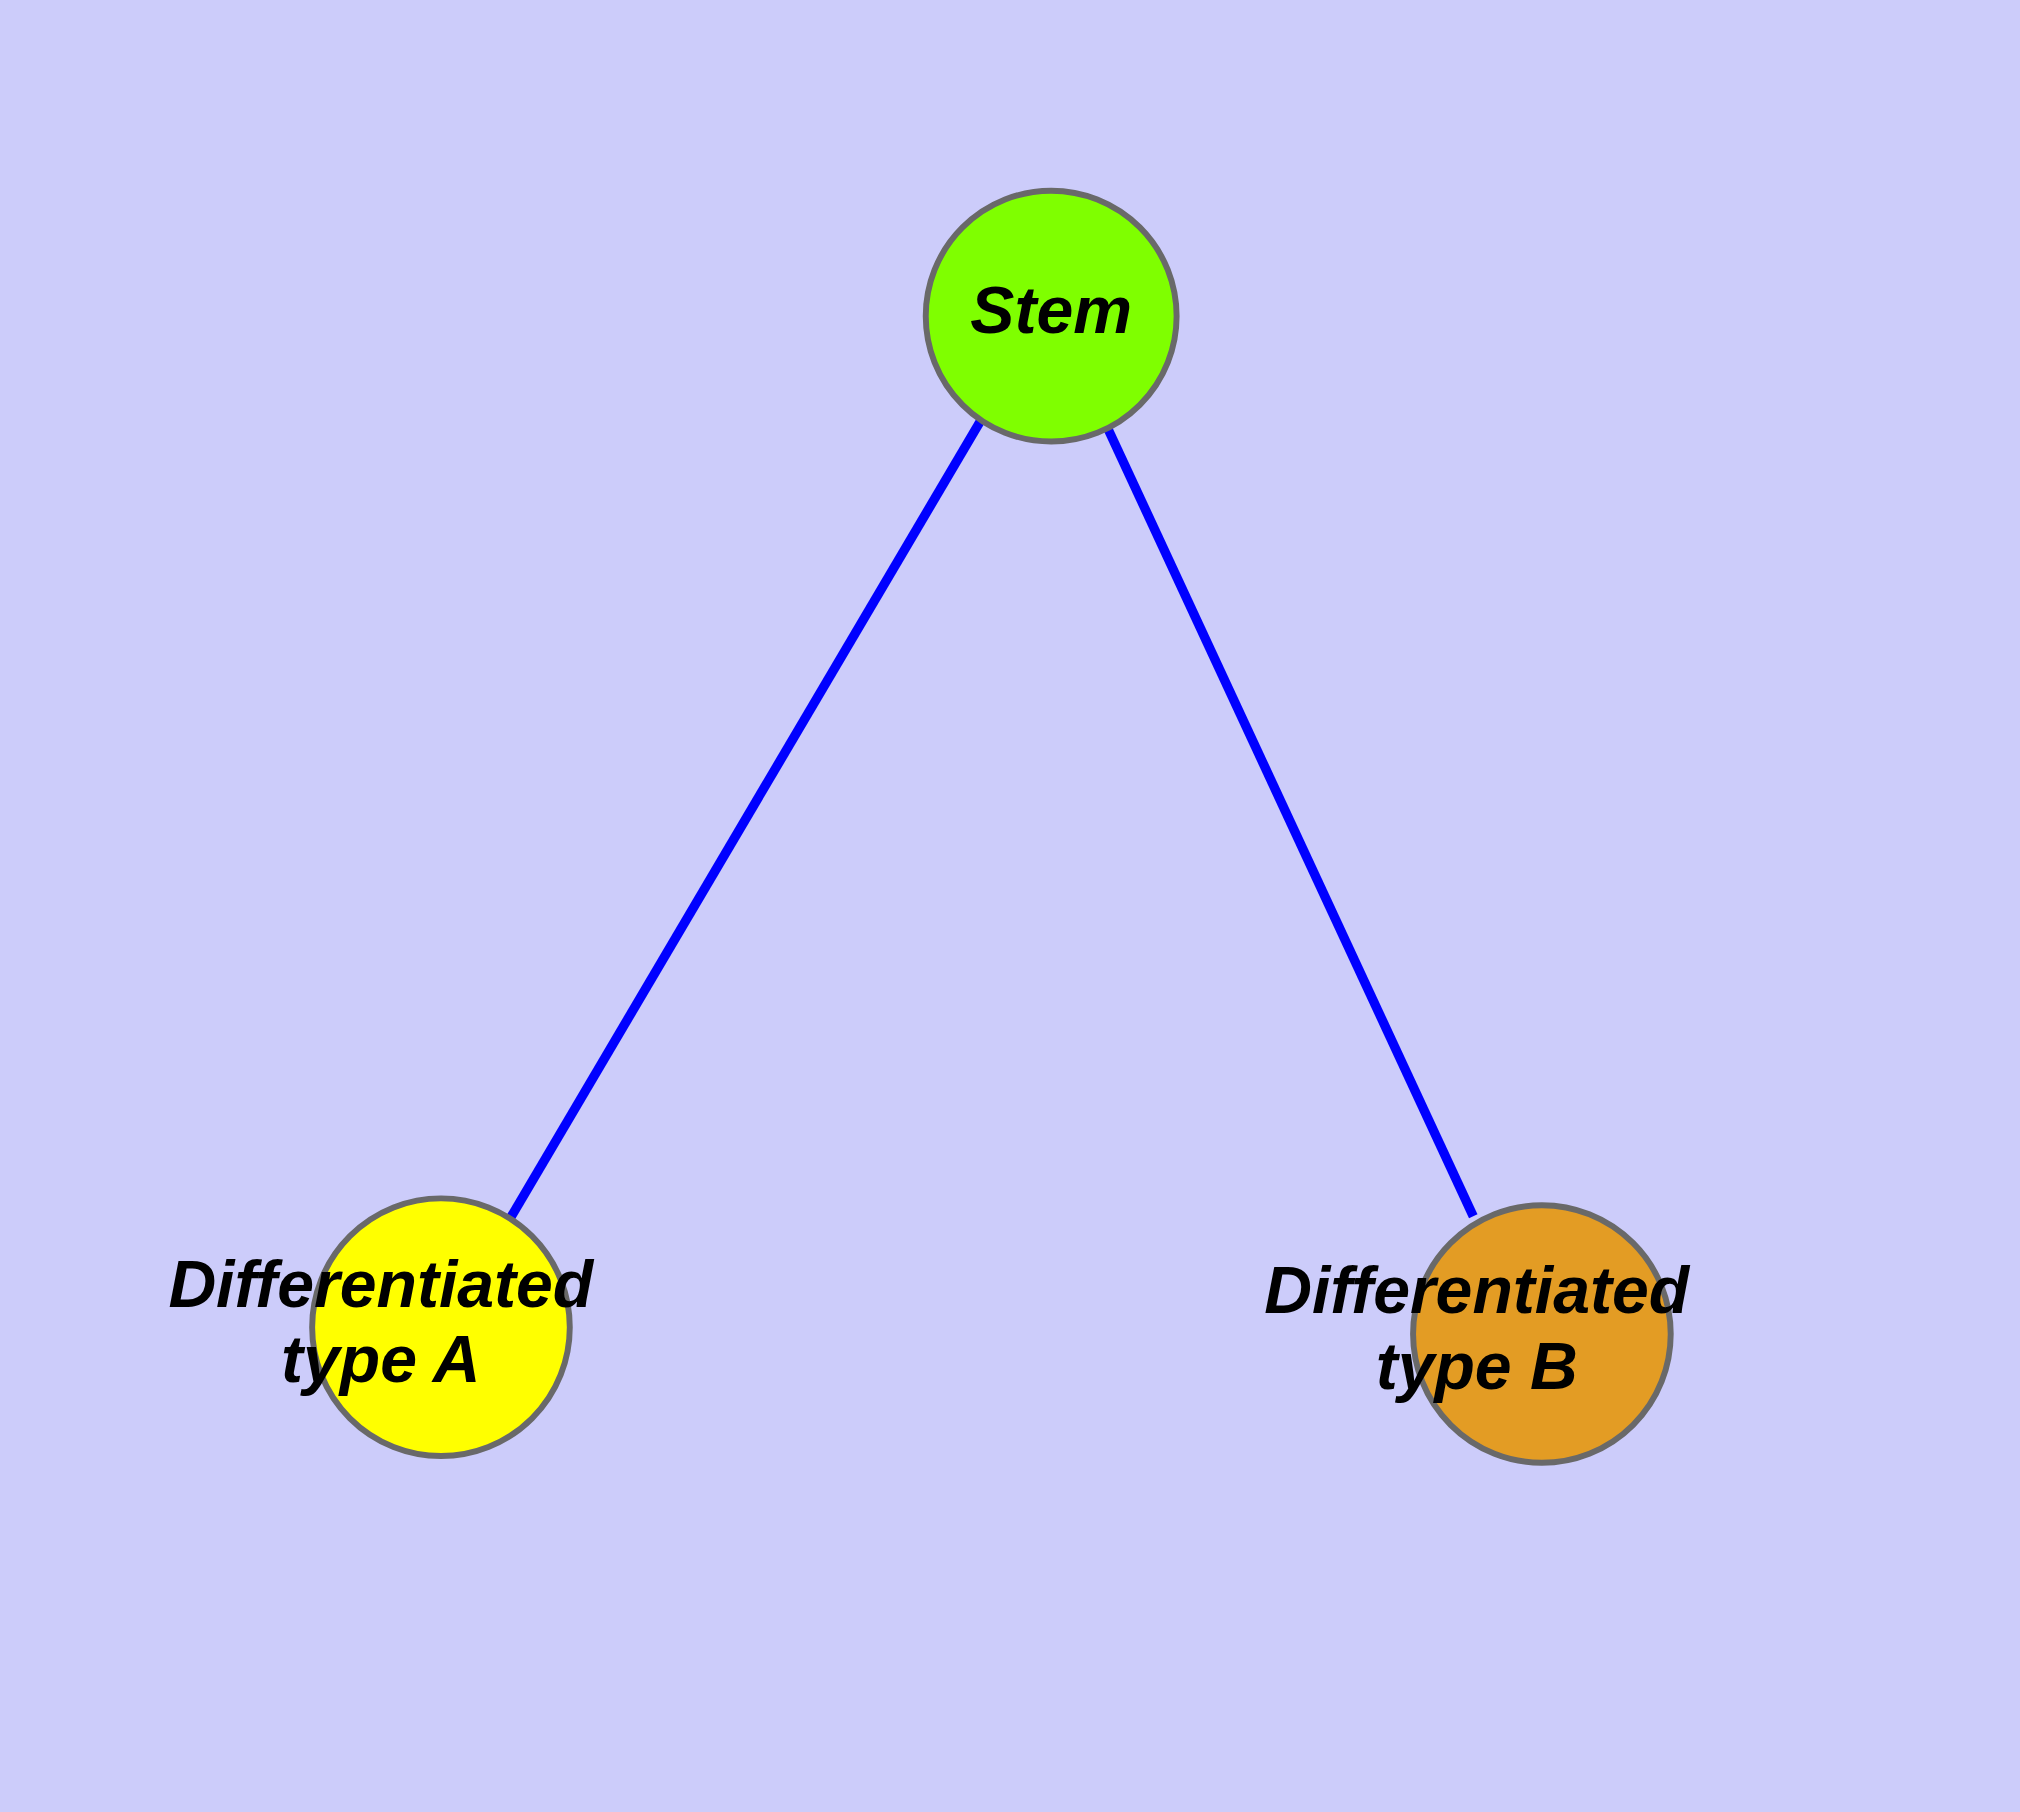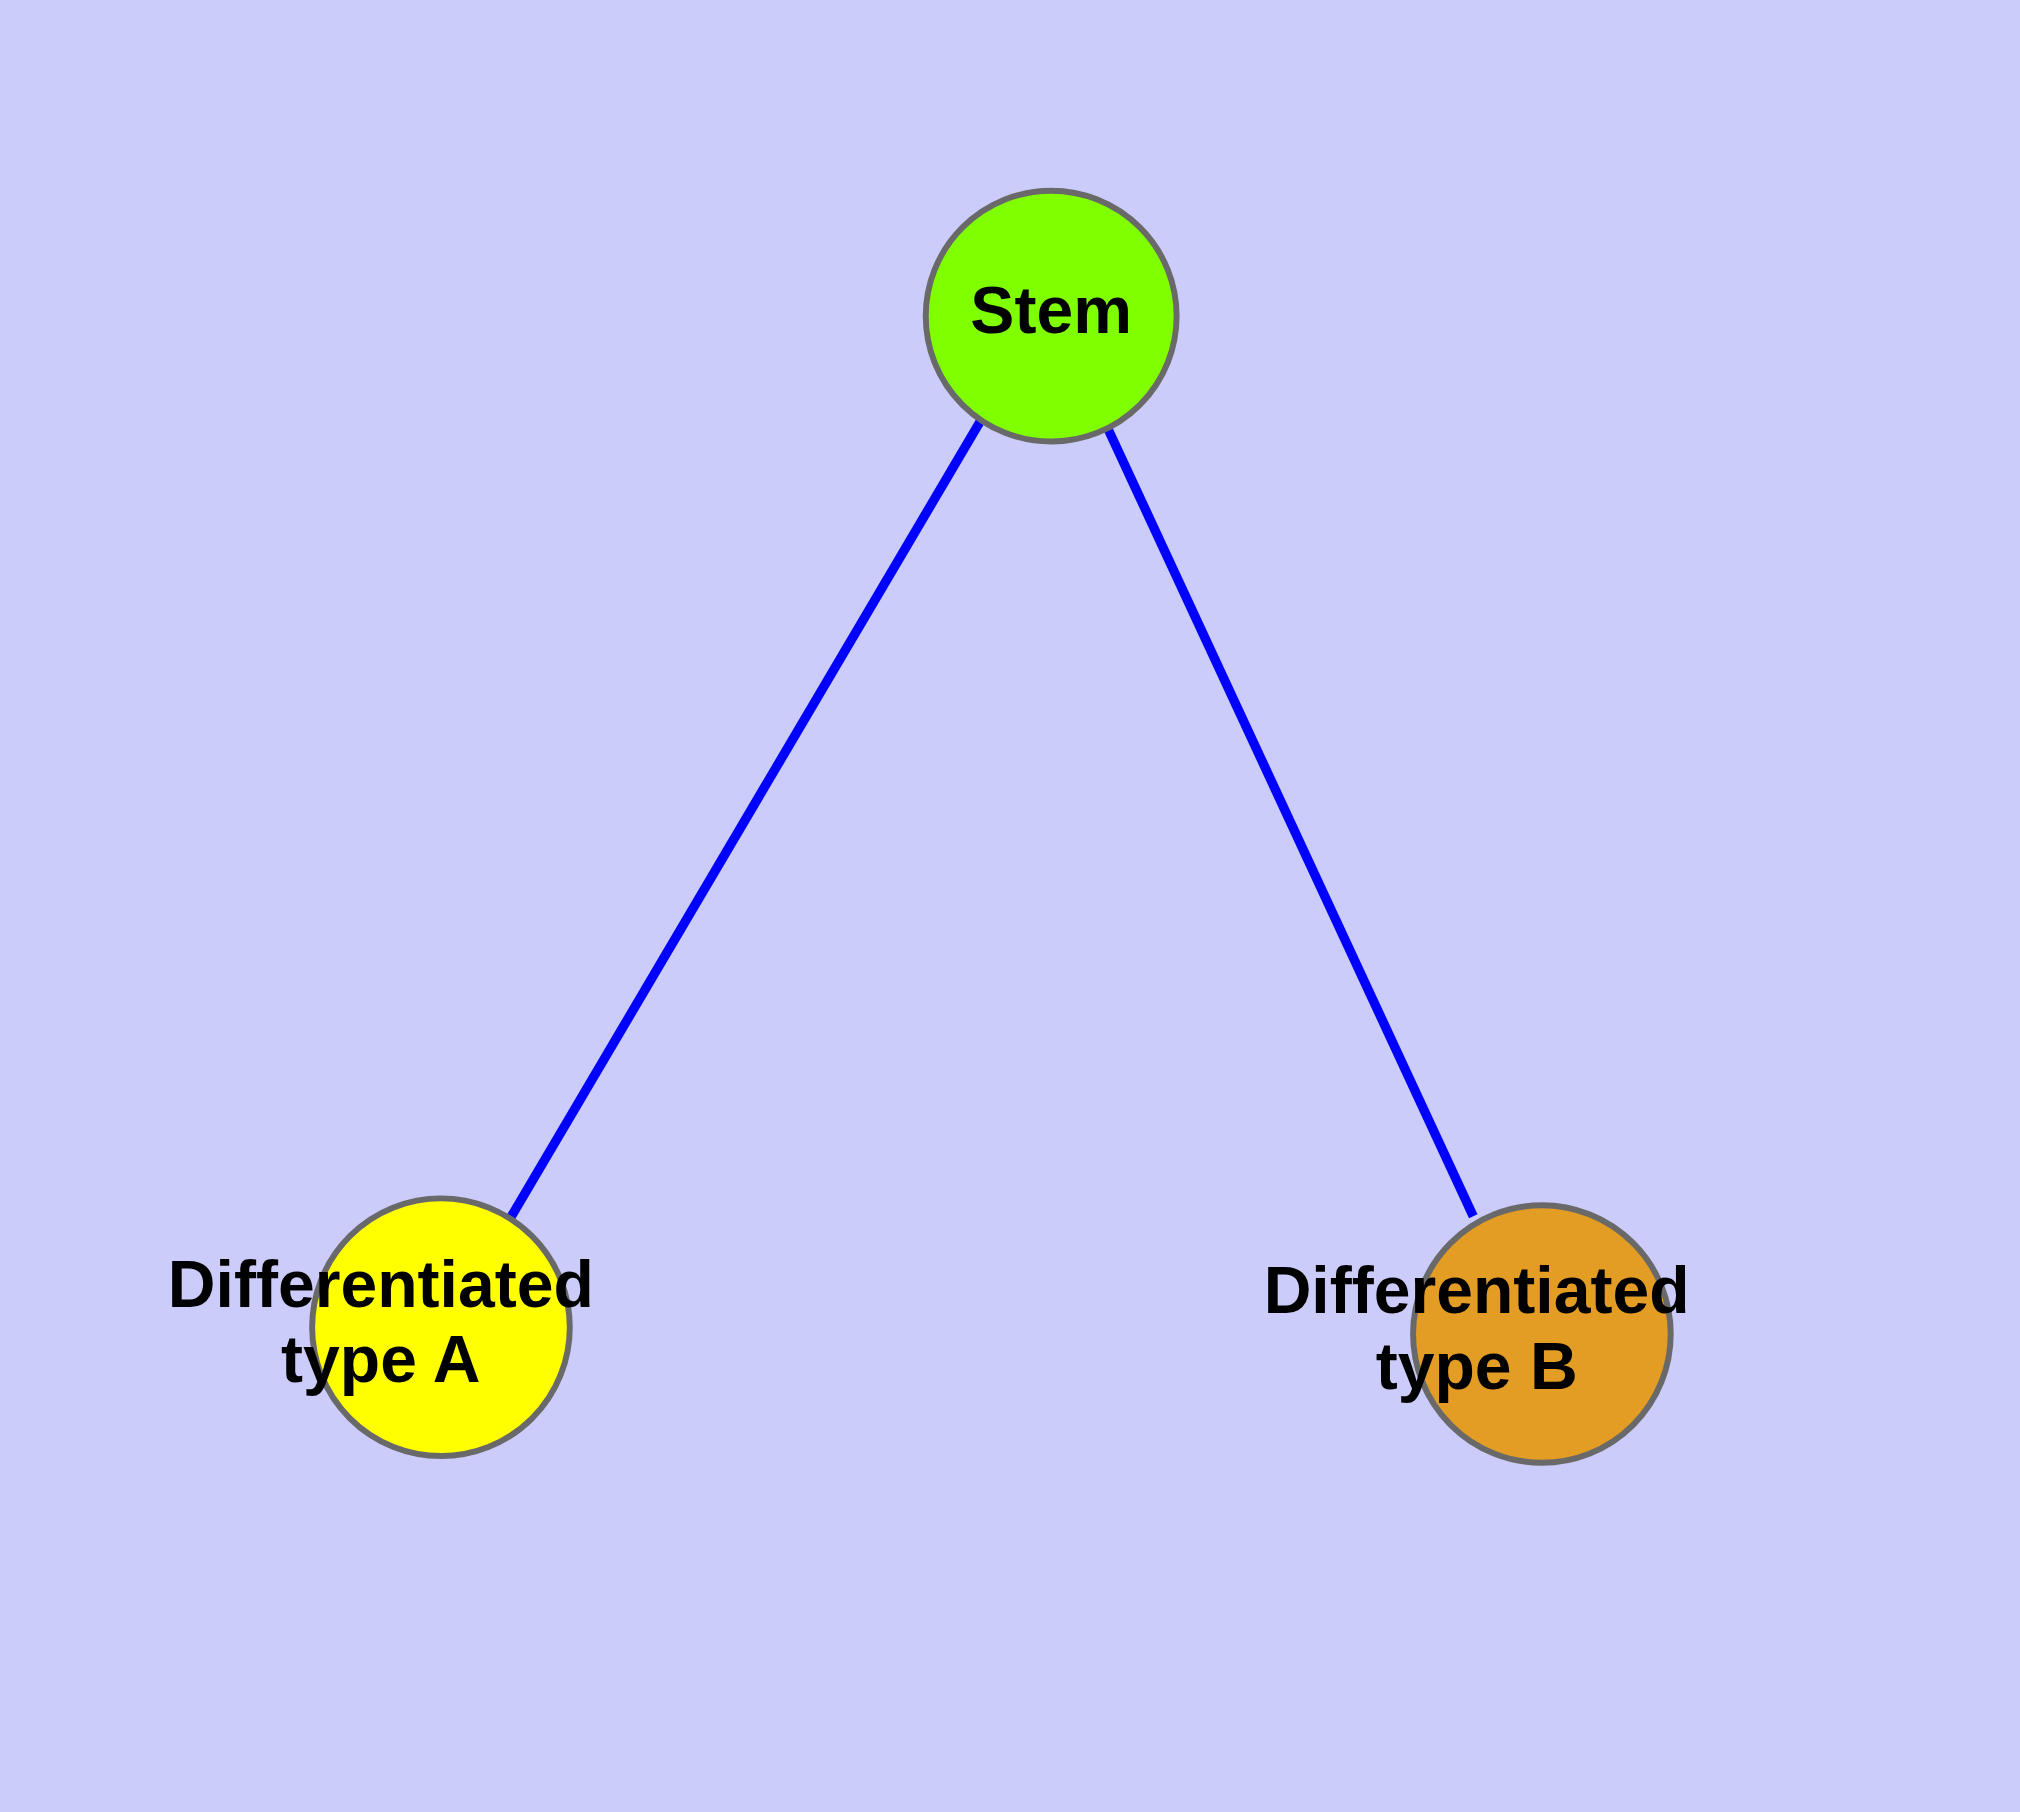--- a/index.html
+++ b/index.html
@@ -37,7 +37,7 @@
 </head>
 <body>
 
-<div id="canvas" style="width: 2021px; height: 1812px; background: rgb(204, 204, 250);">
+<div id="canvas" style="width: 2021px; height: 1812px; background: rgb(204, 204, 250); font-style: italic;">
   <svg id="graph-svg" viewBox="0 0 2384 2138" xmlns="http://www.w3.org/2000/svg">
 
     <rect x="0" y="0" width="2384" height="2138" fill="#ccccfa"></rect>

